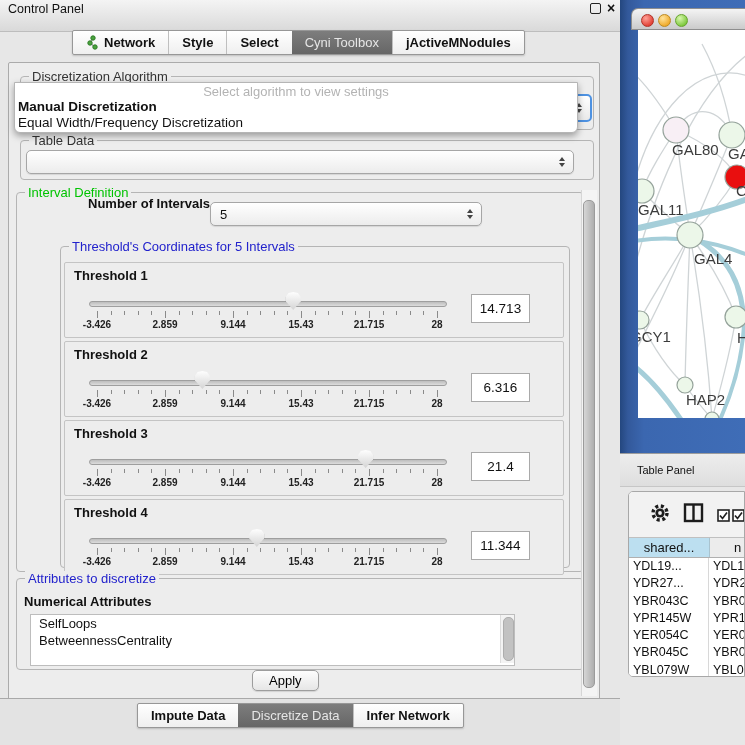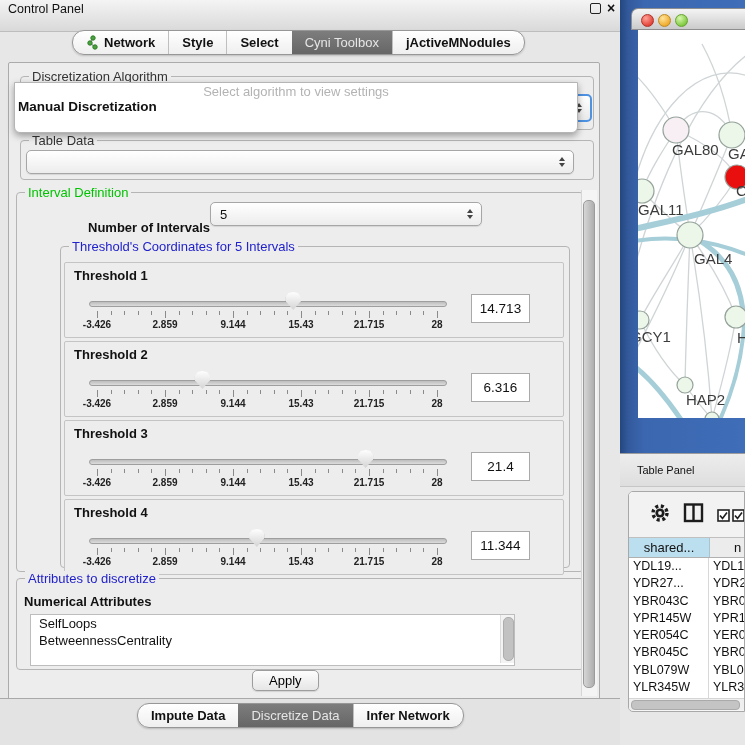--- a/index.html
+++ b/index.html
@@ -11,7 +11,7 @@
             border-bottom:1px solid #bdbdbd;font-size:12.5px;line-height:18px;padding-left:8px;box-sizing:border-box}
   #float-btn{left:590px;top:3px;width:9px;height:9px;border:1.5px solid #222;border-radius:2px}
   #close-btn{left:604px;top:0px;width:14px;height:18px;font-size:14px;font-weight:bold;line-height:17px;text-align:center}
-  .seg{display:flex;border:1px solid #979797;border-radius:12px;overflow:hidden;
+  .seg{display:flex;border:1px solid #979797;border-radius:2px;overflow:hidden;
        background:linear-gradient(#ffffff,#efefef);box-shadow:0 1px 2px rgba(0,0,0,.18)}
   .seg .item{padding:4px 13px;font-size:13px;font-weight:700;color:#111;display:flex;align-items:center;gap:5px;
              border-left:1px solid #bfbfbf;white-space:nowrap;cursor:default}

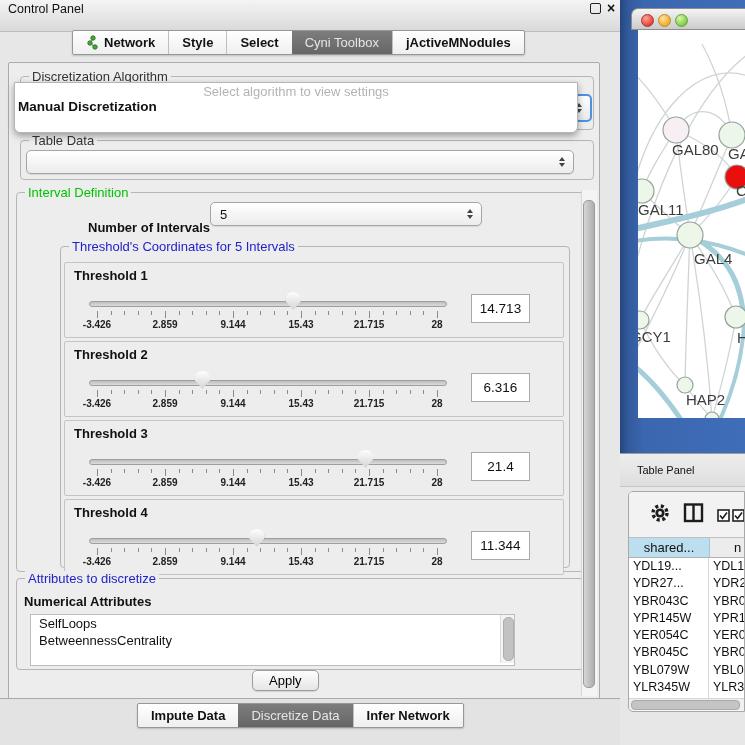--- a/index.html
+++ b/index.html
@@ -145,6 +145,7 @@
   <div class="hint">Select algorithm to view settings</div>
   <div id="popup-options">
       <div class="opt bold">Manual Discretization</div>
+      <div class="opt">Equal Width/Frequency Discretization</div>
     </div>
 </div>
 

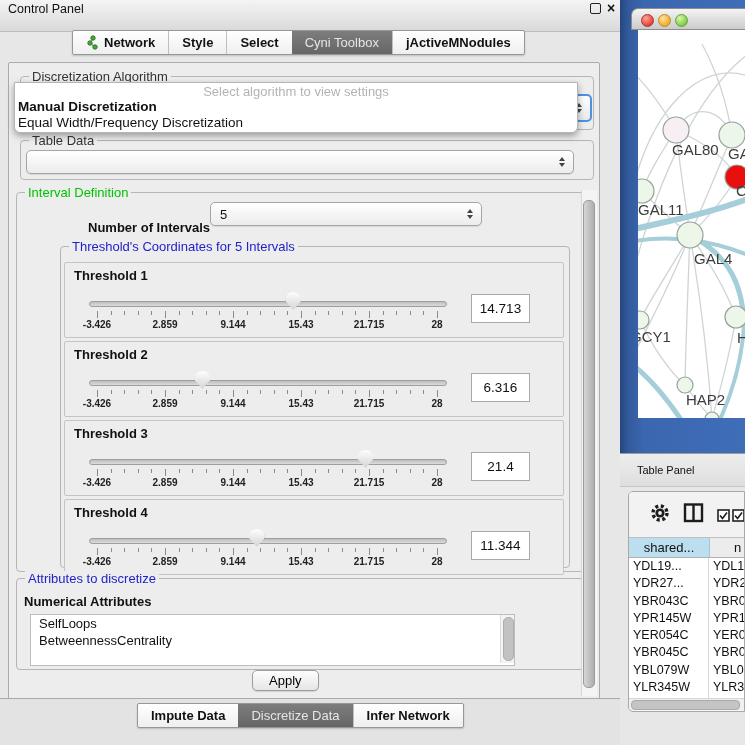--- a/index.html
+++ b/index.html
@@ -162,7 +162,7 @@
 <div class="group" style="left:16px;top:192px;width:566px;height:378px">
   <span class="gtitle green">Interval Definition</span>
 </div>
-<div class="lblb" style="left:88px;top:220px">Number of Intervals</div>
+<div class="lblb" style="left:88px;top:196px">Number of Intervals</div>
 <div class="combo" style="left:210px;top:202px;width:272px;height:24px">
   <span>5</span>
   <span class="stepper">

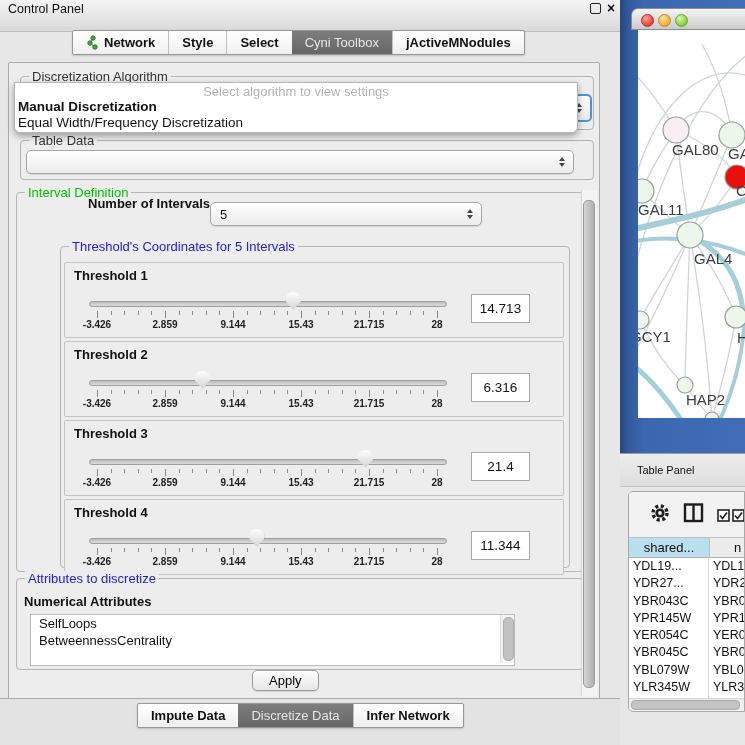--- a/index.html
+++ b/index.html
@@ -82,7 +82,7 @@
   #tp-titlebar{left:620px;top:453px;width:125px;height:34px;background:linear-gradient(#ededed,#dedede);
                border-top:1px solid #9c9c9c;border-bottom:1px solid #c6c6c6;box-sizing:border-box;
                font-size:11px;line-height:32px;padding-left:17px}
-  #tp-window{left:628px;top:491px;width:117px;height:221px;background:#f6f6f6;border:1px solid #a8a8a8;
+  #tp-window{left:628px;top:491px;width:117px;height:186px;background:#f6f6f6;border:1px solid #a8a8a8;
              border-radius:5px 0 0 5px;box-sizing:border-box;overflow:hidden}
   #tp-toolbar{position:absolute;left:0;top:0;width:100%;height:45px;background:#f2f2f2}
   #tbl-head{position:absolute;left:0;top:45px;width:200px;display:flex;height:21px;font-size:13px;

